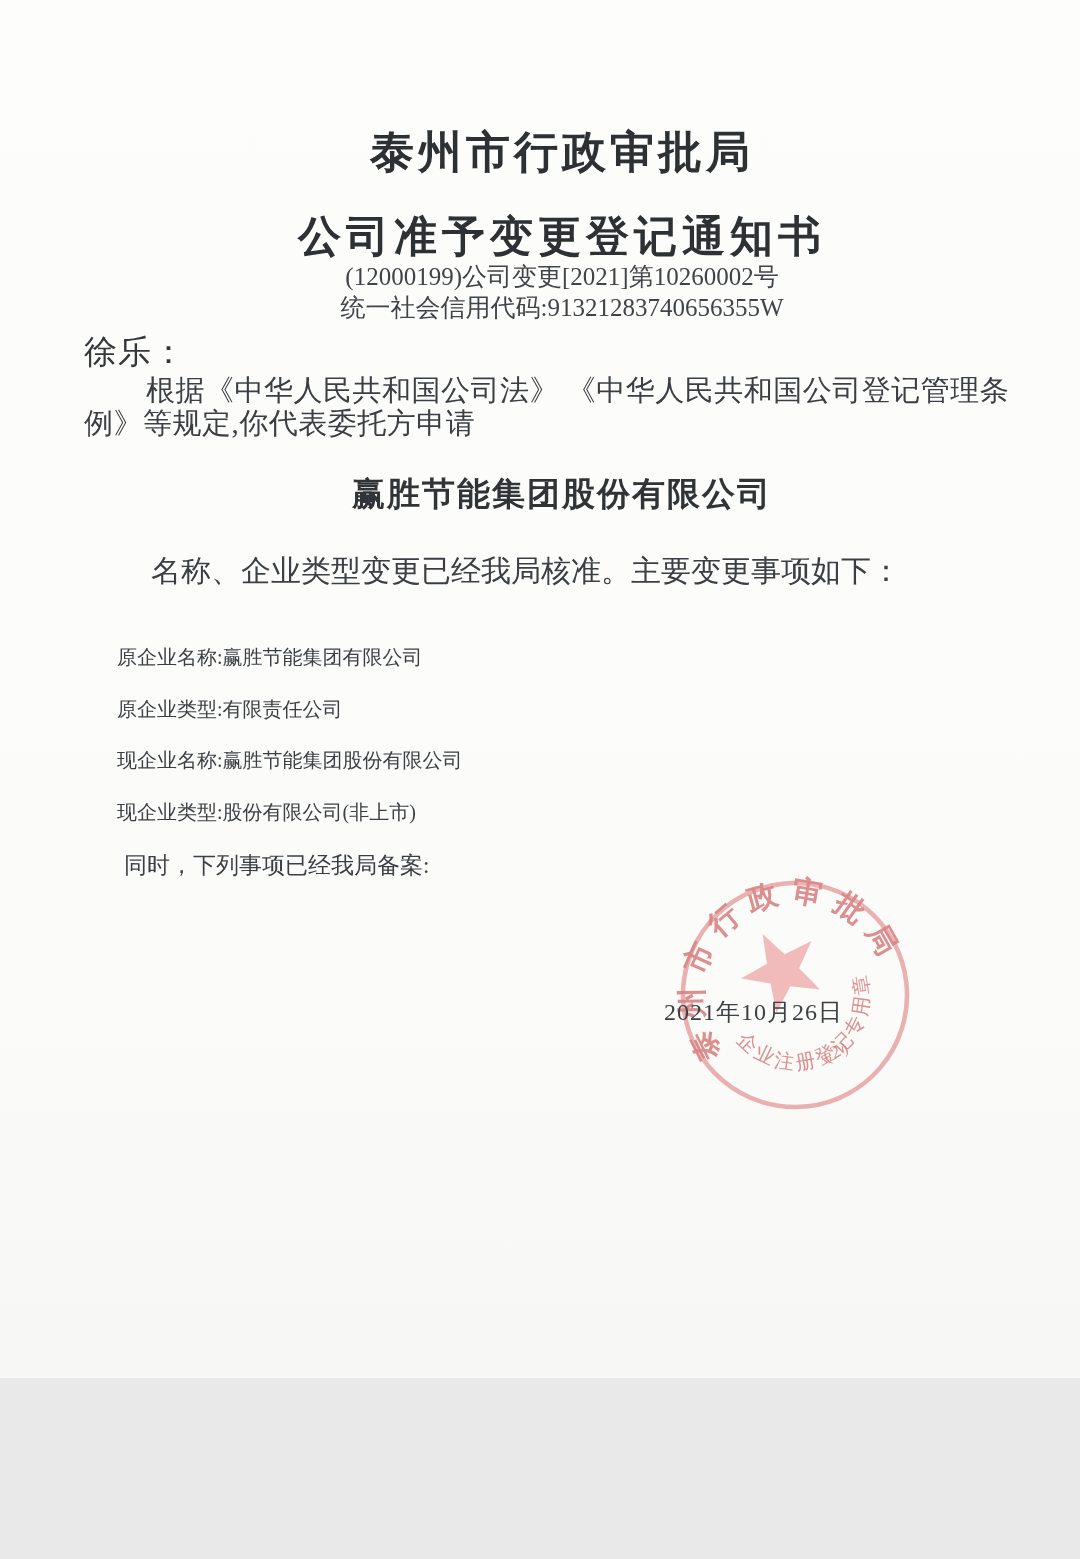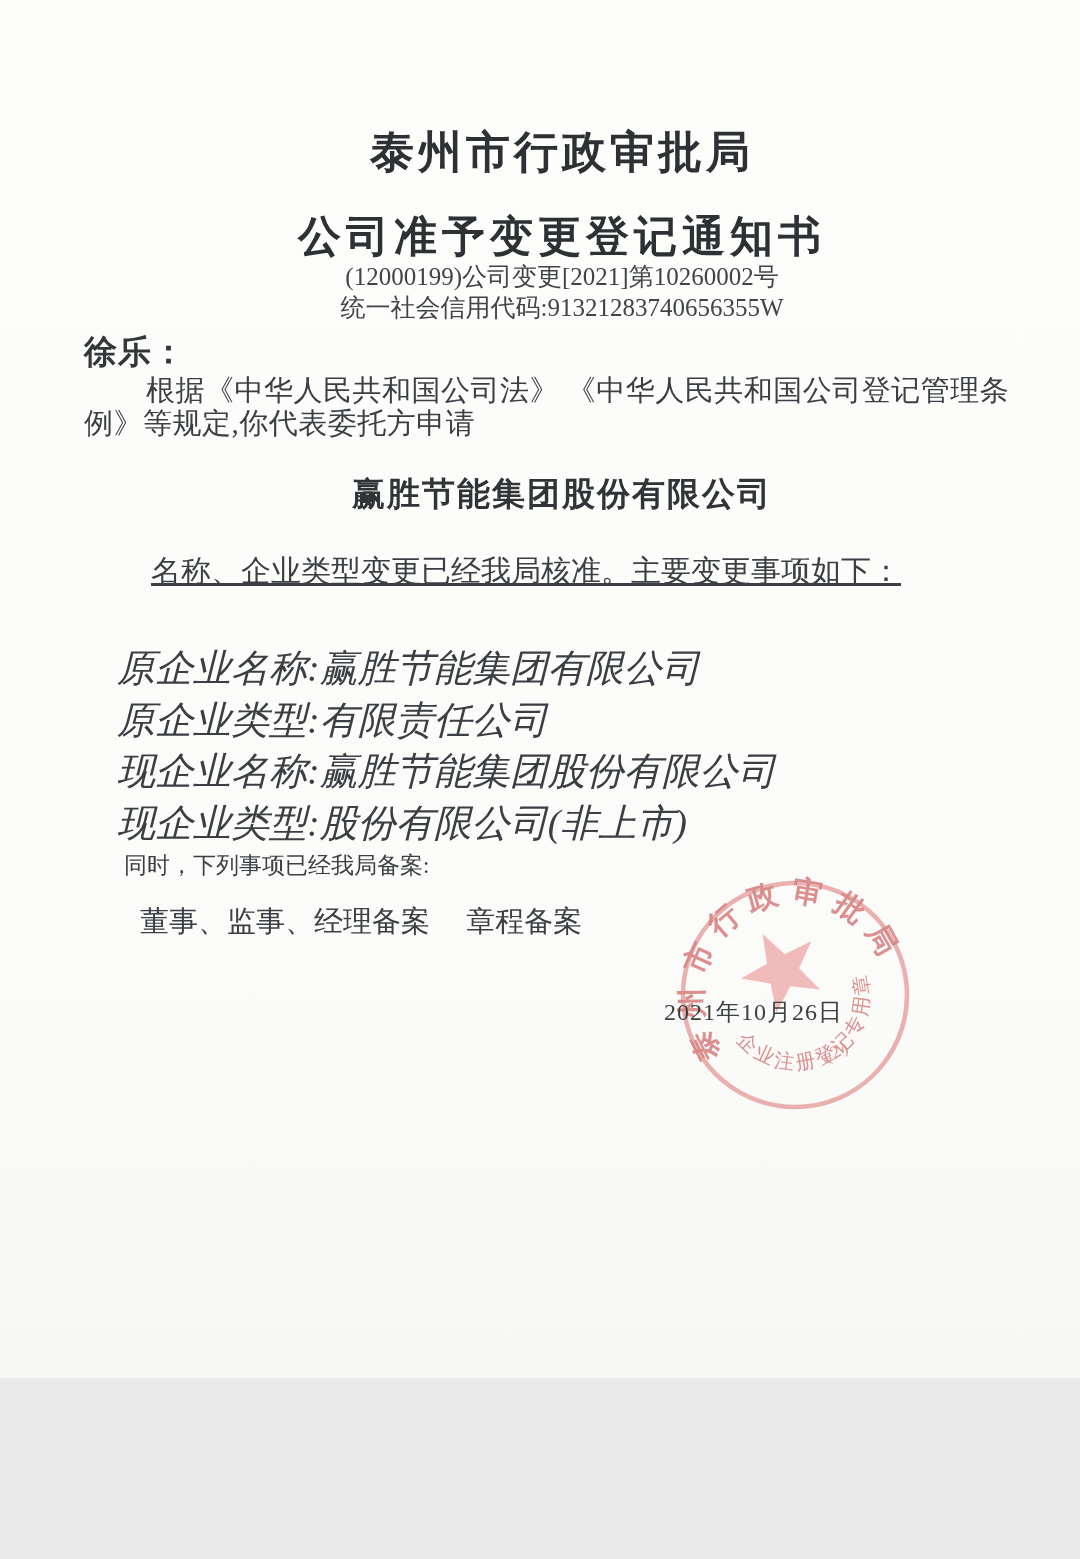--- a/index.html
+++ b/index.html
@@ -20,7 +20,7 @@
   .doc-title{top:210px;font-size:43px;font-weight:700;letter-spacing:5px;color:#2d3134;}
   .doc-number{top:261px;font-size:25px;color:#404448;}
   .credit-code{top:292px;font-size:25px;color:#404448;}
-  .addressee{left:84px;top:331px;font-size:33px;font-weight:700;color:#33373a;letter-spacing:1px;}
+  .addressee{left:84px;top:331px;font-size:33px;font-weight:400;color:#33373a;letter-spacing:1px;}
   .intro1{left:146px;top:372px;font-size:29px;letter-spacing:0.5px;}
   .intro2{left:84px;top:405px;font-size:29px;letter-spacing:0.5px;}
   .company{top:473px;font-size:33px;font-weight:700;letter-spacing:2px;color:#303437;}

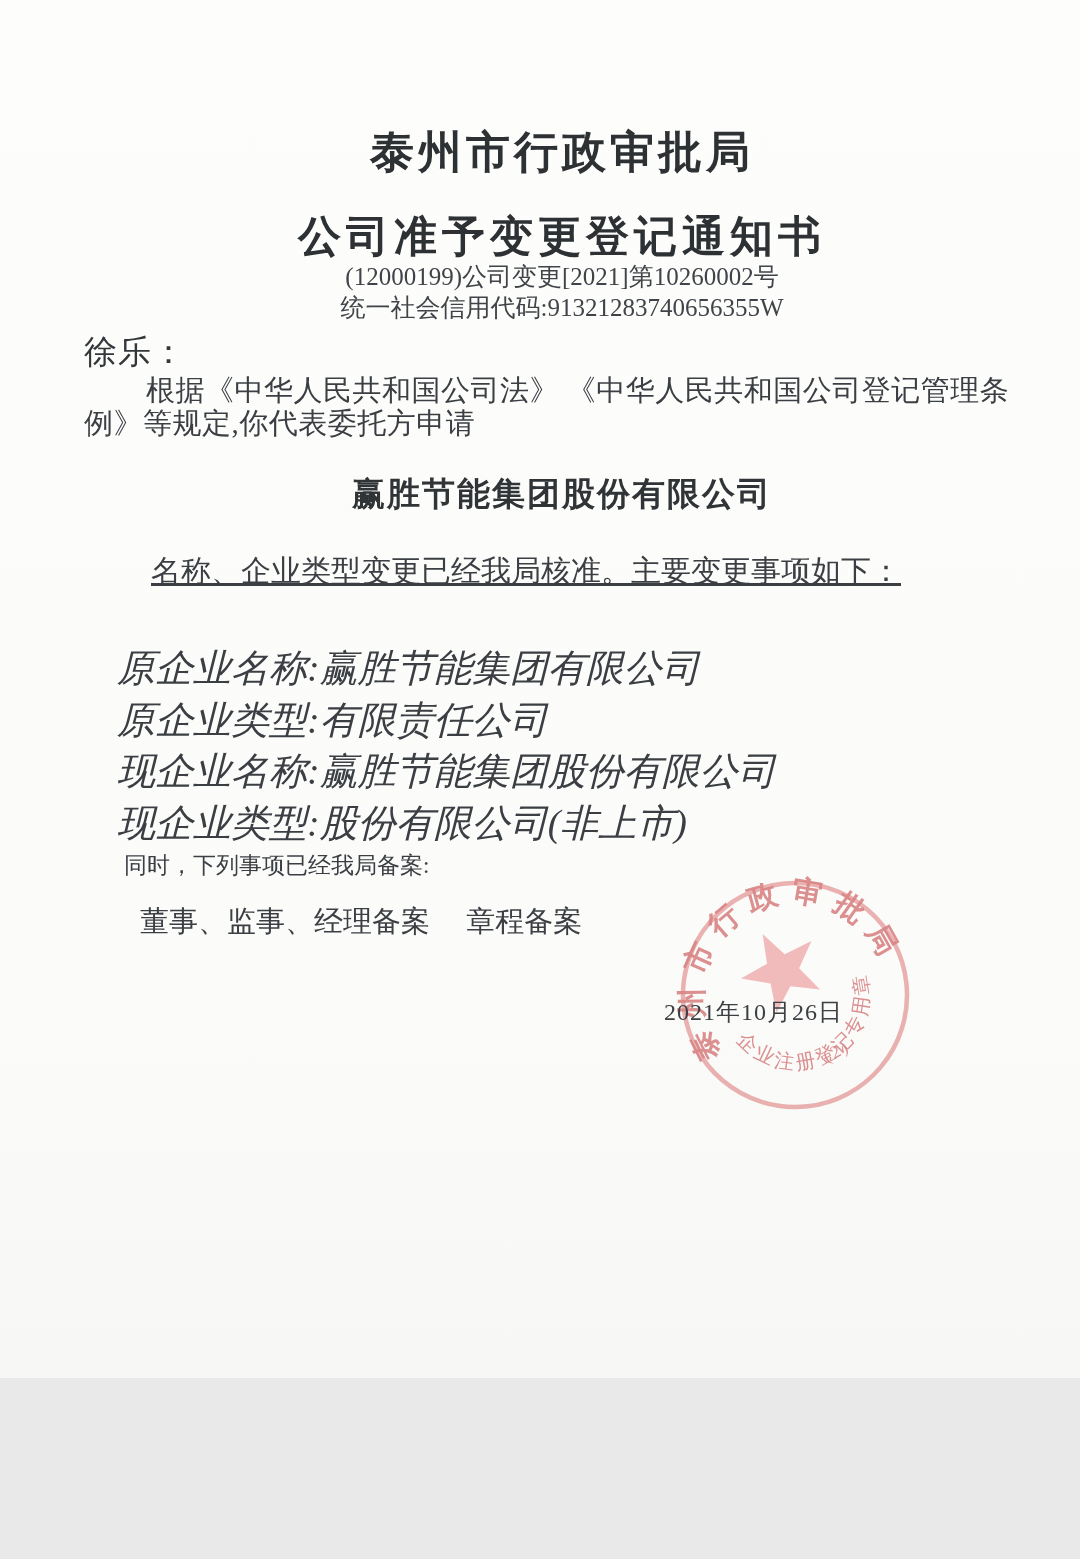--- a/index.html
+++ b/index.html
@@ -24,7 +24,7 @@
   .intro1{left:146px;top:372px;font-size:29px;letter-spacing:0.5px;}
   .intro2{left:84px;top:405px;font-size:29px;letter-spacing:0.5px;}
   .company{top:473px;font-size:33px;font-weight:700;letter-spacing:2px;color:#303437;}
-  .approval{left:151px;top:552px;font-size:30px;text-decoration:underline;}
+  .approval{left:151px;top:552px;font-size:30px;}
   .item{left:117px;font-size:38px;font-style:italic;}
   .item-1{top:645px;}
   .item-2{top:697px;text-align:center;}

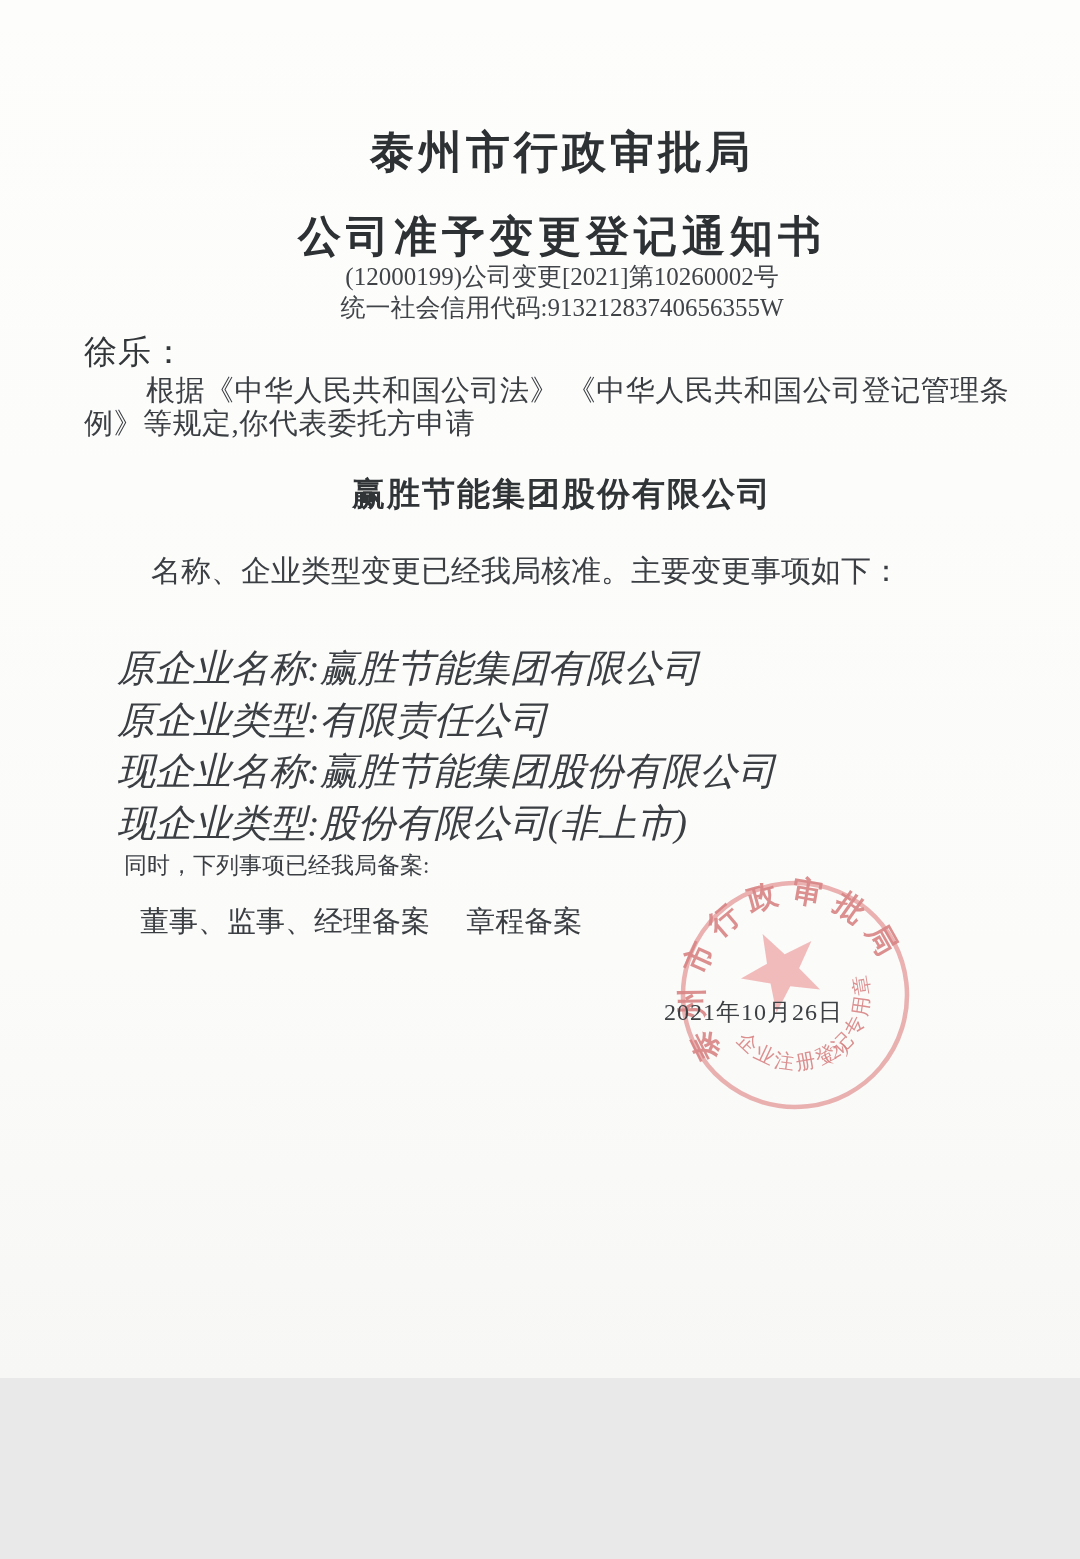--- a/index.html
+++ b/index.html
@@ -25,7 +25,7 @@
   .intro2{left:84px;top:405px;font-size:29px;letter-spacing:0.5px;}
   .company{top:473px;font-size:33px;font-weight:700;letter-spacing:2px;color:#303437;}
   .approval{left:151px;top:552px;font-size:30px;}
-  .item{left:117px;font-size:38px;font-style:italic;}
+  .item{left:117px;font-size:20px;}
   .item-1{top:645px;}
   .item-2{top:697px;text-align:center;}
   .item-3{top:748px;}

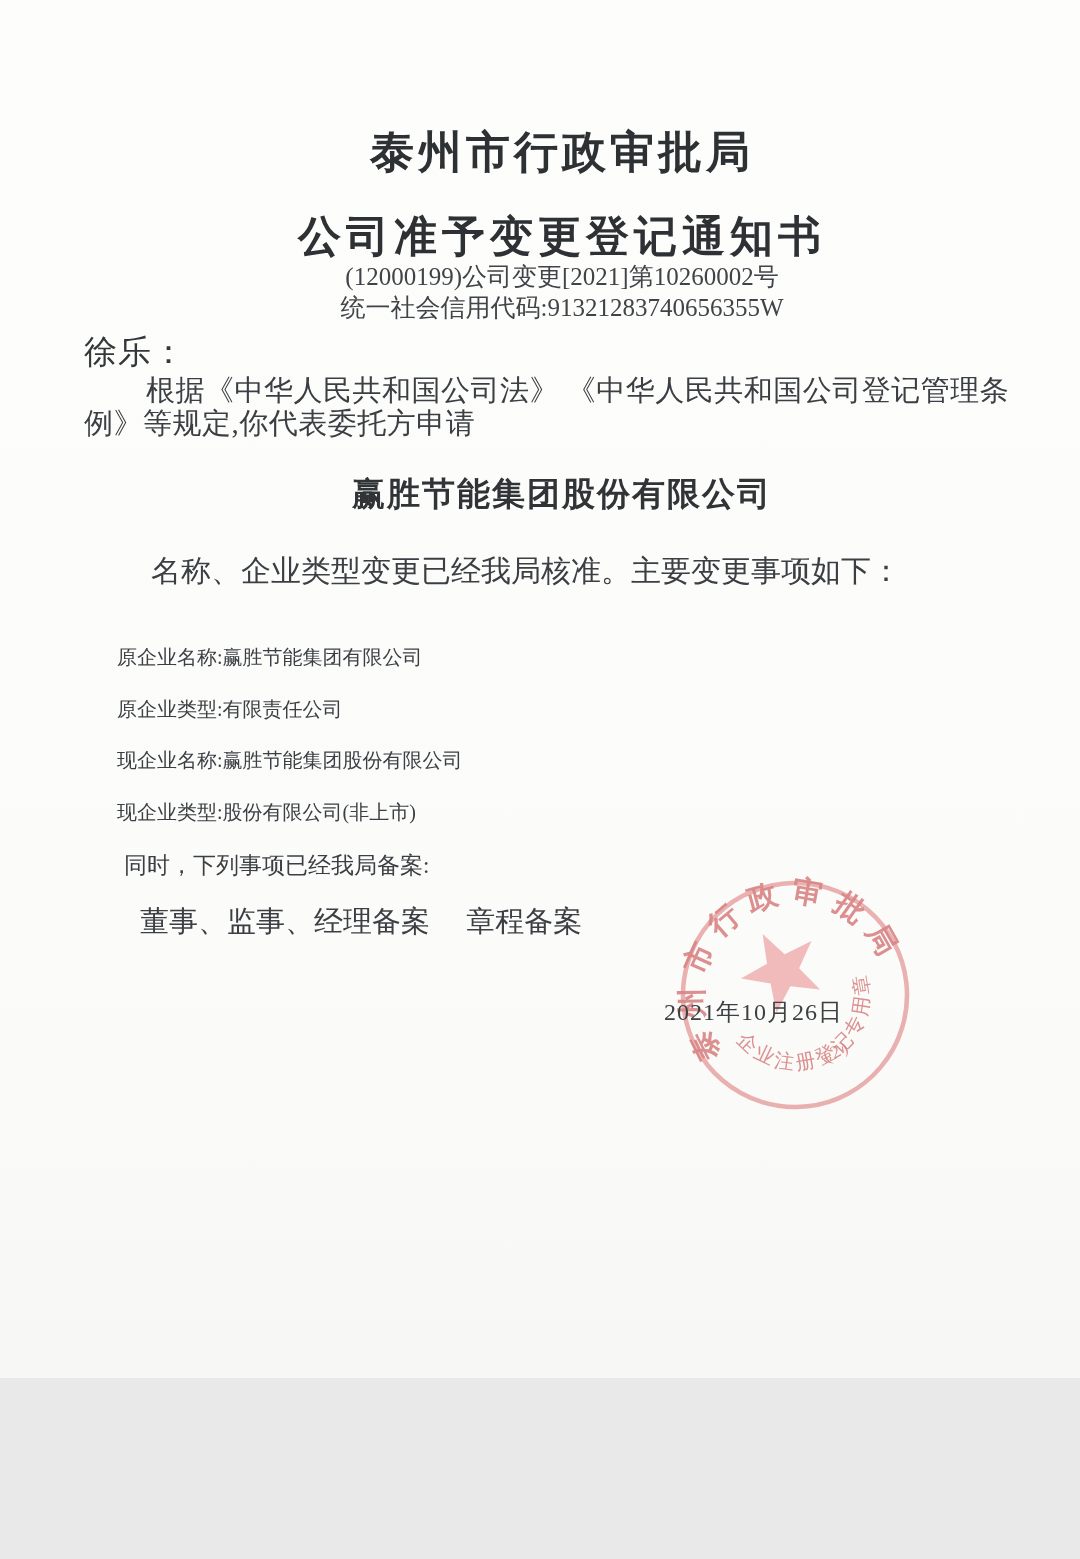--- a/index.html
+++ b/index.html
@@ -71,7 +71,6 @@
 
   <div class="abs filing">同时，下列事项已经我局备案:</div>
 
-  <div class="abs filing-items">董事、监事、经理备案　 章程备案</div>
 
 
   <div class="abs issue-date">2021年10月26日</div>

